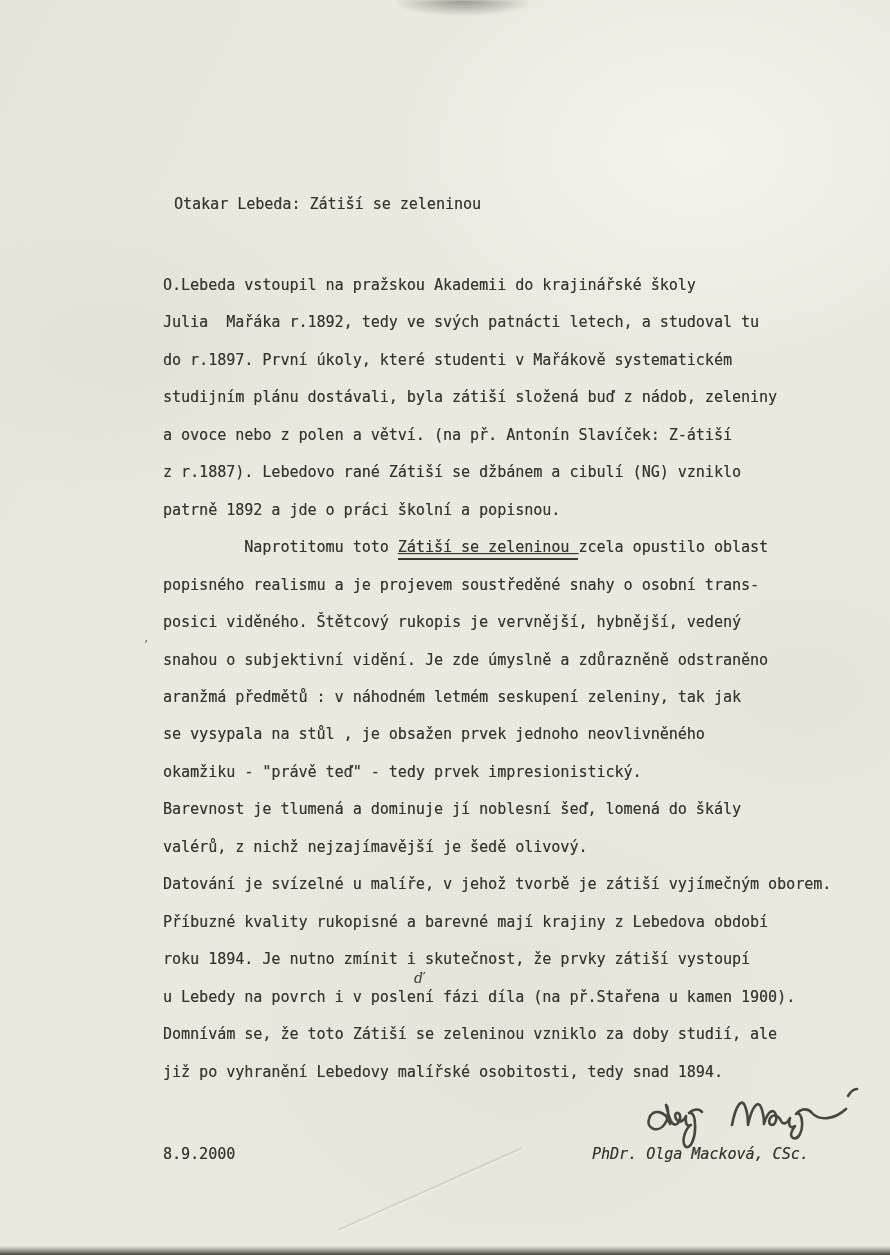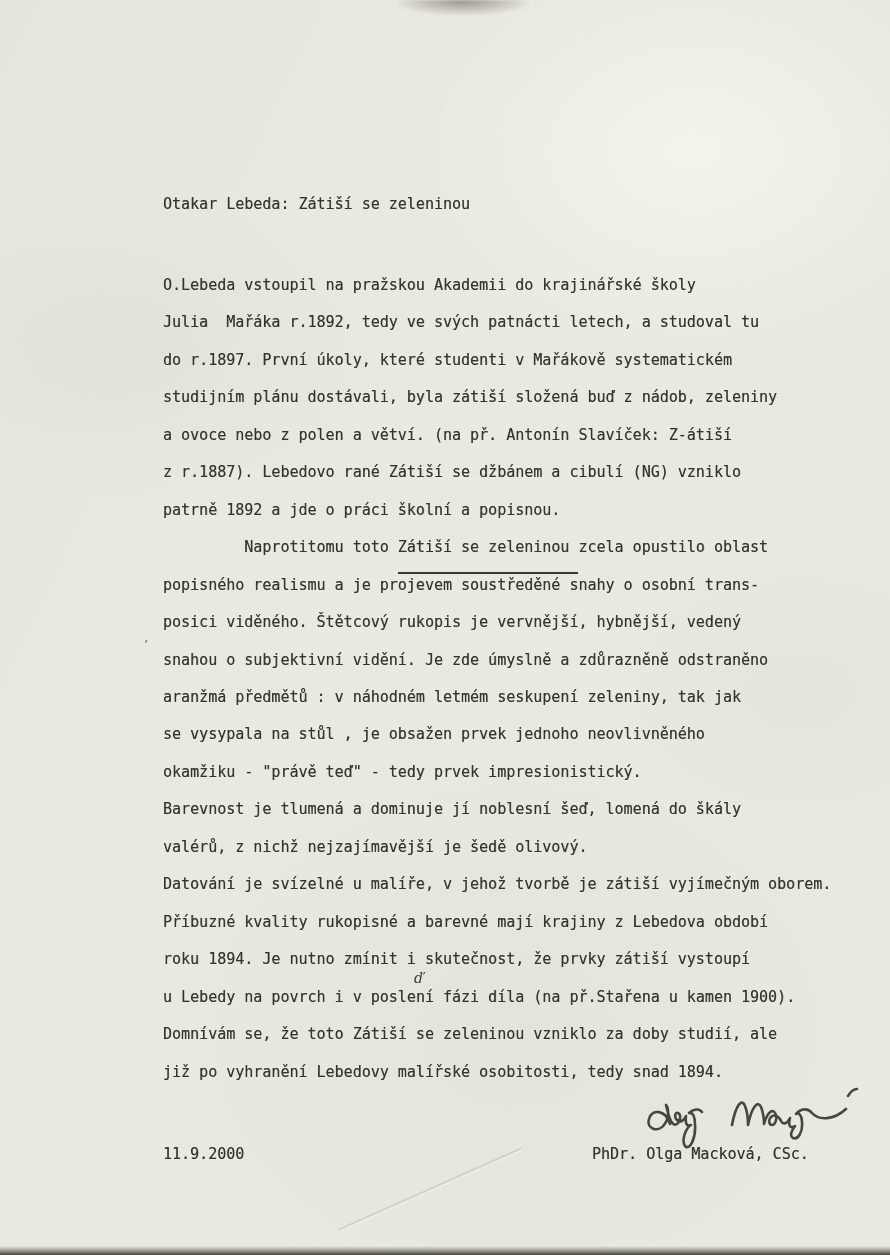--- a/index.html
+++ b/index.html
@@ -26,7 +26,7 @@
     text-shadow:.3px .3px .5px rgba(52,51,45,.5);
   }
   .header-block{
-    position:absolute;left:163px;top:111px;
+    position:absolute;left:174px;top:111px;
     line-height:37.5px;white-space:pre;
   }
   .body-block{

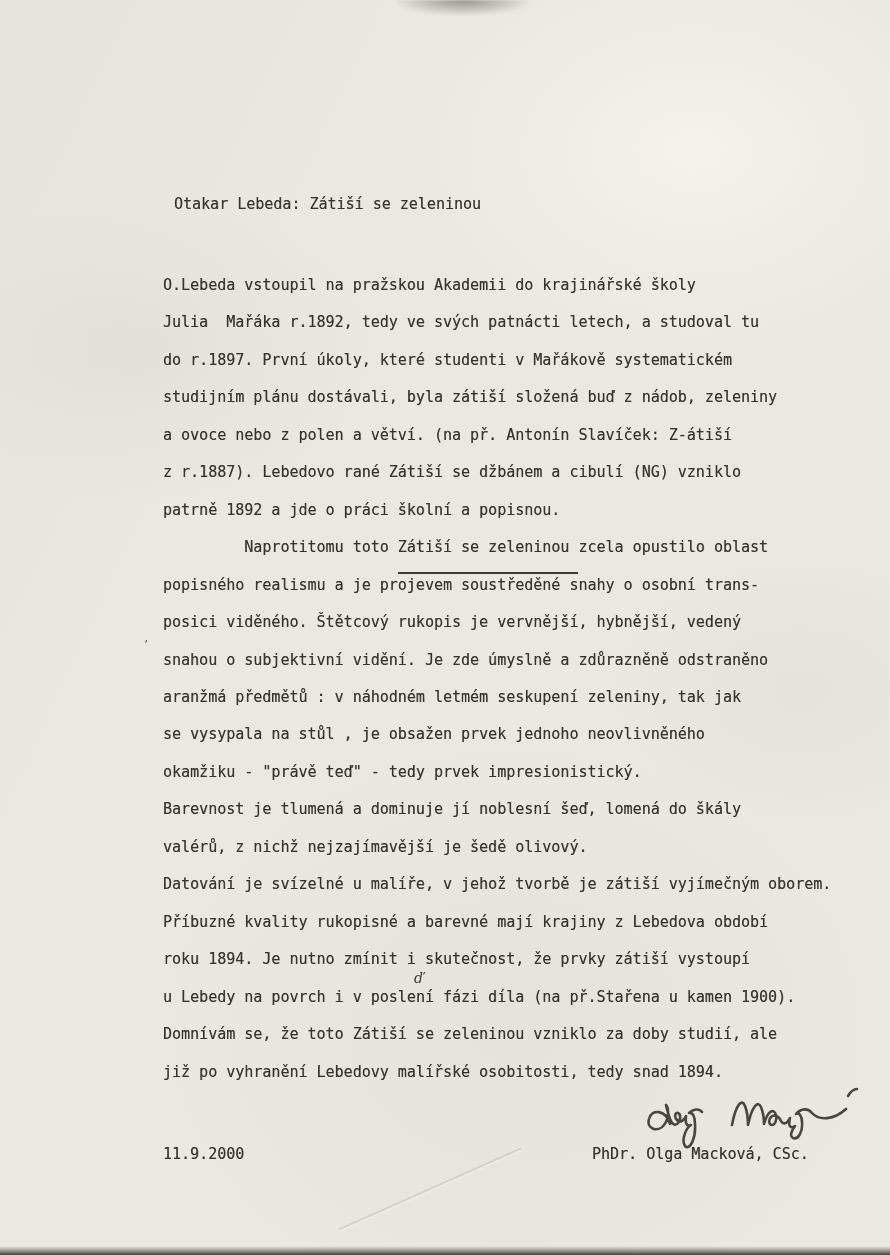--- a/index.html
+++ b/index.html
@@ -36,7 +36,8 @@
   .line{white-space:pre;}
   .u{
     border-bottom:2px solid #3a392f;
-    padding-bottom:16px;
+    padding-bottom:2px;
+    text-decoration:underline;
   }
   .ins{position:relative;}
   .ins-mark{

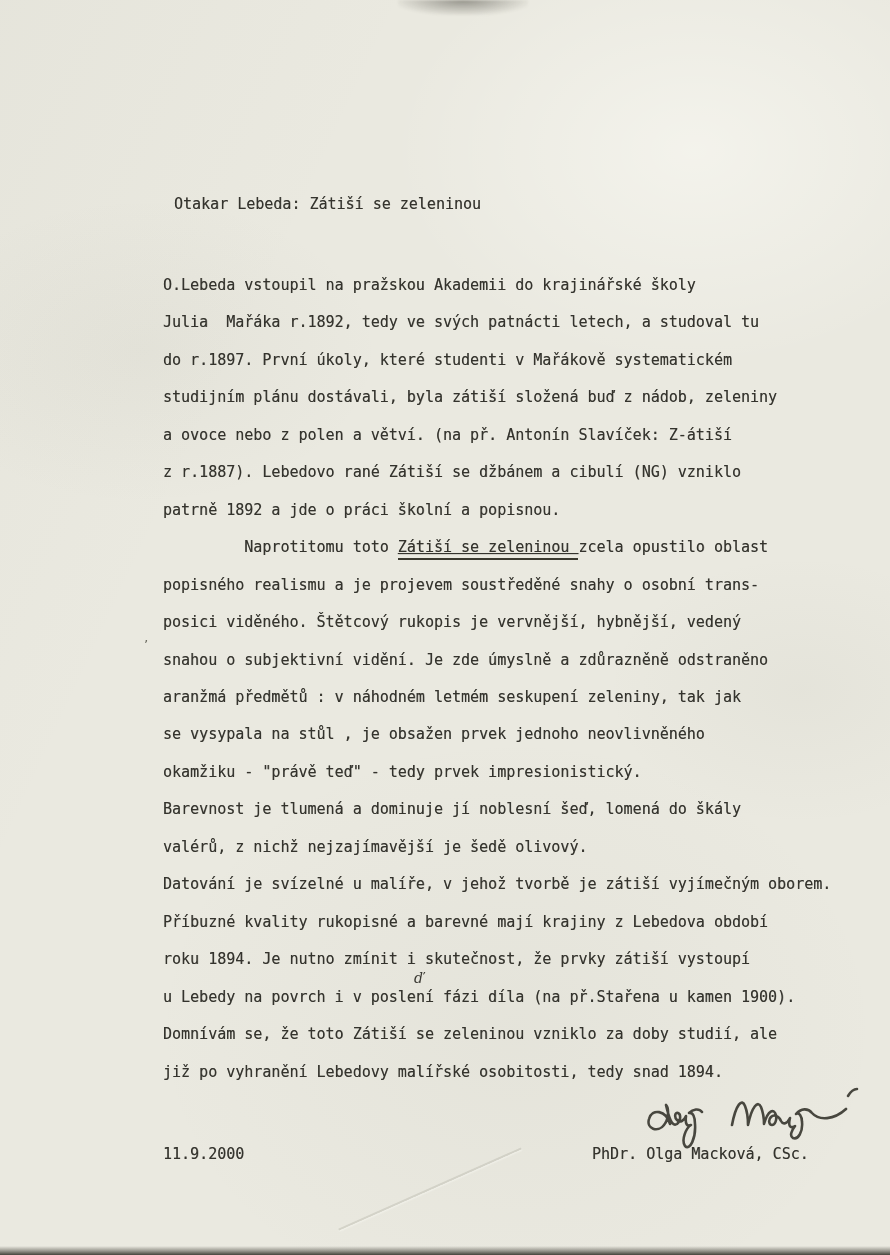--- a/index.html
+++ b/index.html
@@ -86,7 +86,7 @@
 
   <span class="stray-mark">,</span>
 
-  <div class="footer-date typed">11.9.2000</div>
+  <div class="footer-date typed">8.9.2000</div>
   <div class="footer-sign typed">PhDr. Olga Macková, CSc.</div>
 
   <svg class="signature-svg" width="234" height="82" viewBox="0 0 234 82" aria-label="signature">

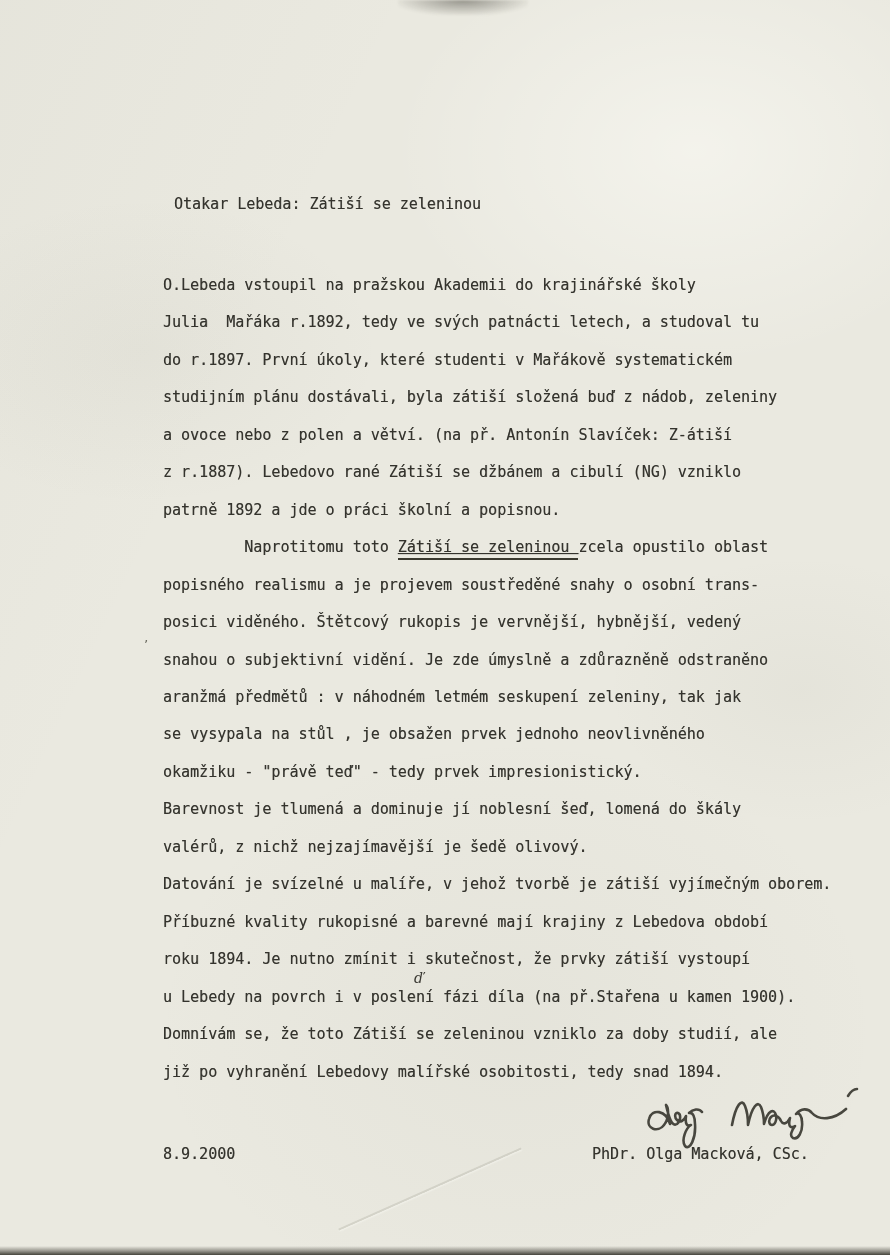--- a/index.html
+++ b/index.html
@@ -47,7 +47,7 @@
     color:#3a3933;text-shadow:none;
   }
   .footer-date{position:absolute;left:163px;top:1136px;line-height:37.5px;}
-  .footer-sign{position:absolute;left:592px;top:1136px;line-height:37.5px;}
+  .footer-sign{position:absolute;left:592px;top:1136px;line-height:37.5px;font-style:italic;}
   .signature-svg{position:absolute;left:636px;top:1080px;pointer-events:none;}
   .stray-mark{
     position:absolute;left:143px;top:633px;

